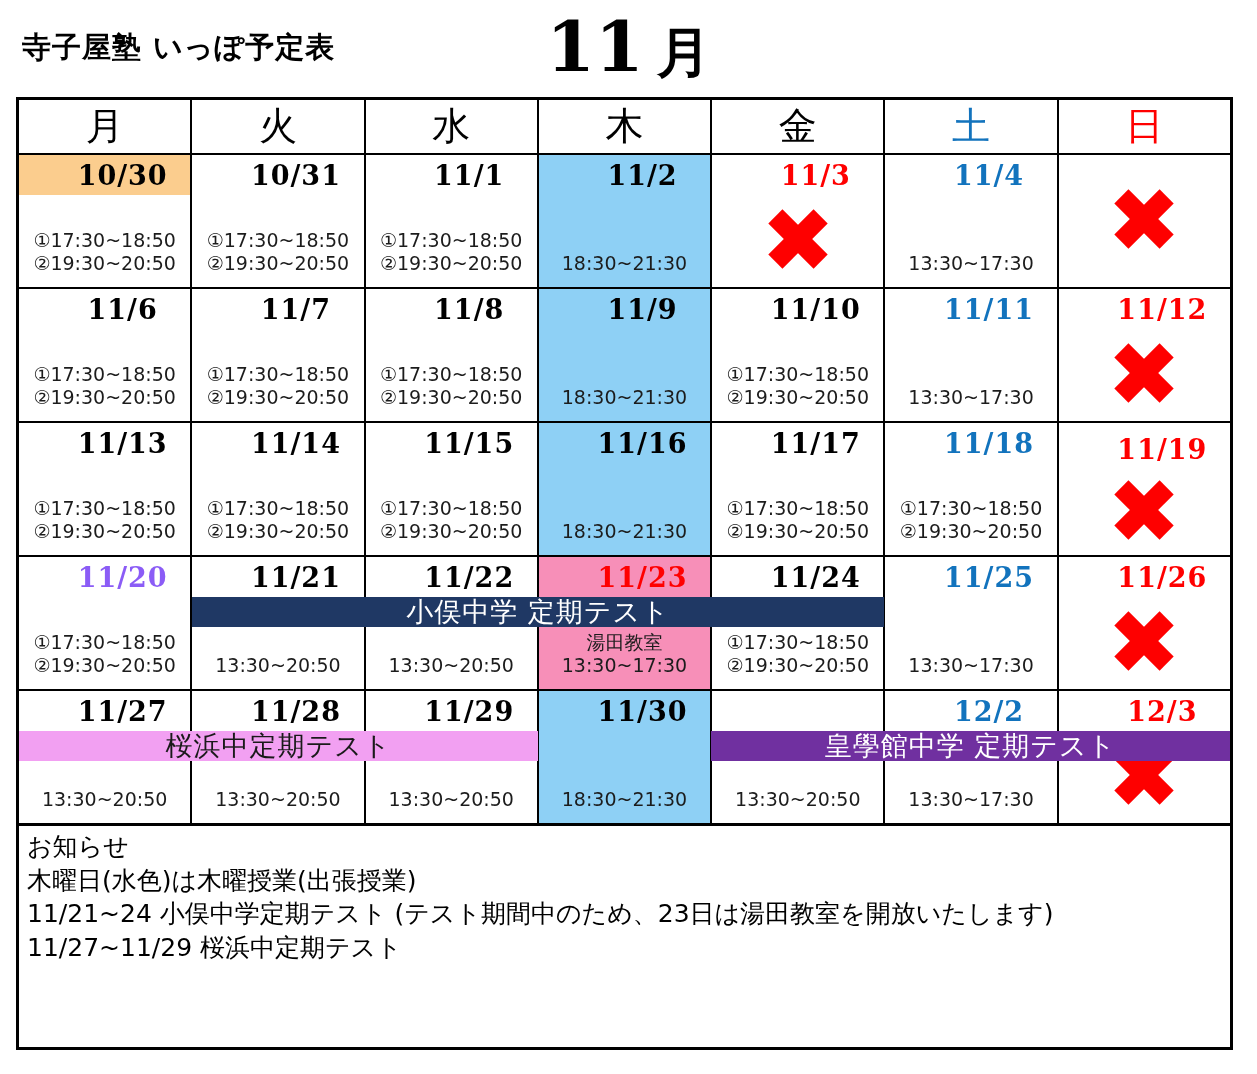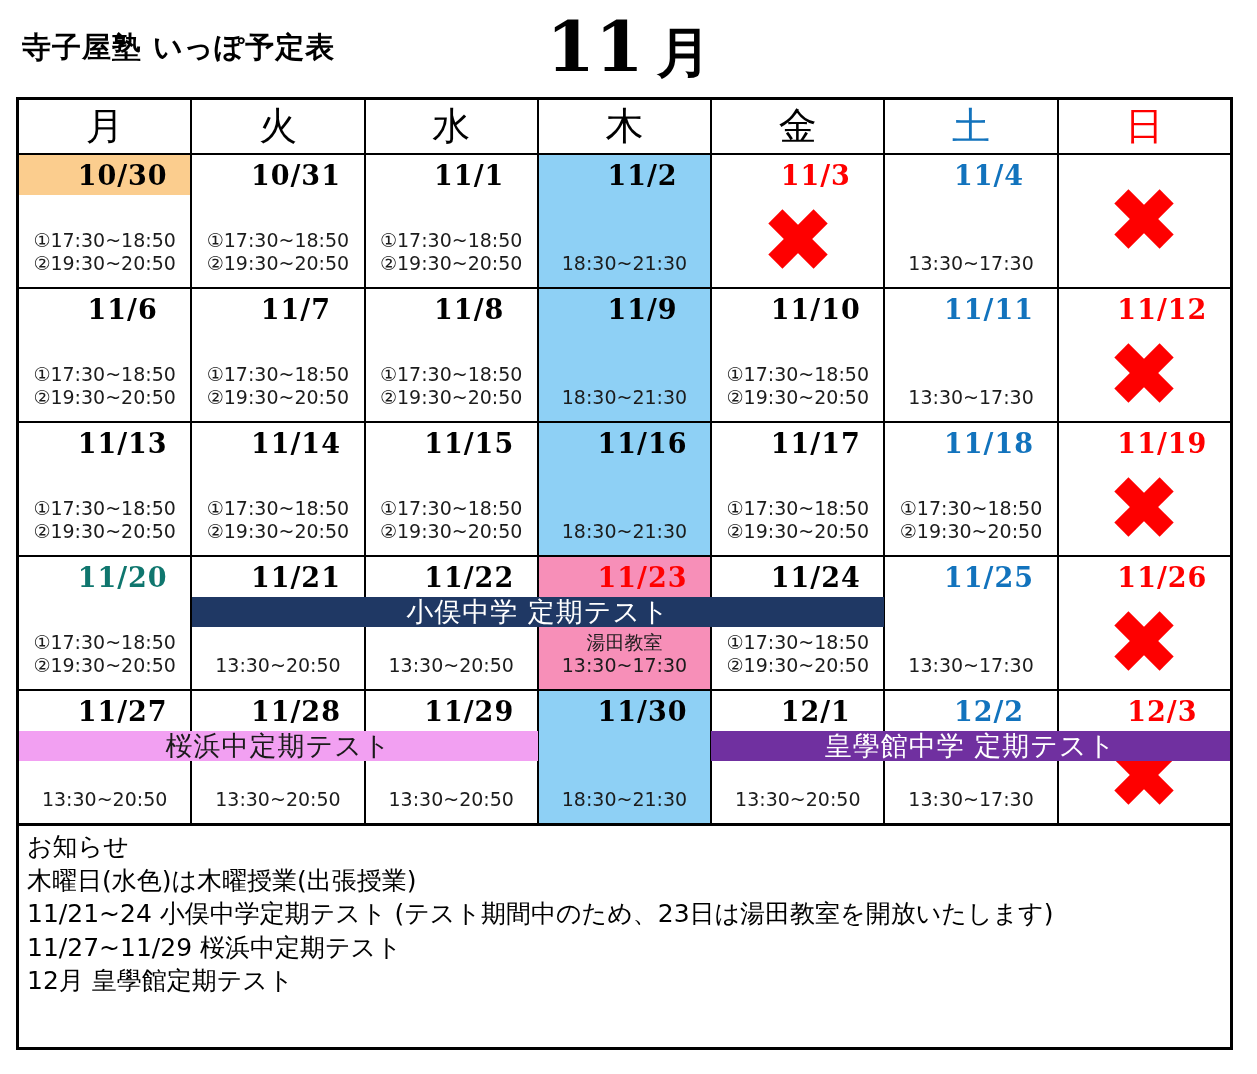--- a/index.html
+++ b/index.html
@@ -192,7 +192,7 @@
           </div>
         </div>
         <div class="cell">
-          <div class="date" style="color: rgb(255, 0, 0);">11/19</div>
+          <div class="date" style="color: rgb(255, 0, 0); margin-top: 6px;">11/19</div>
           <div class="body closed">
             <div class="xmark"></div>
           </div>

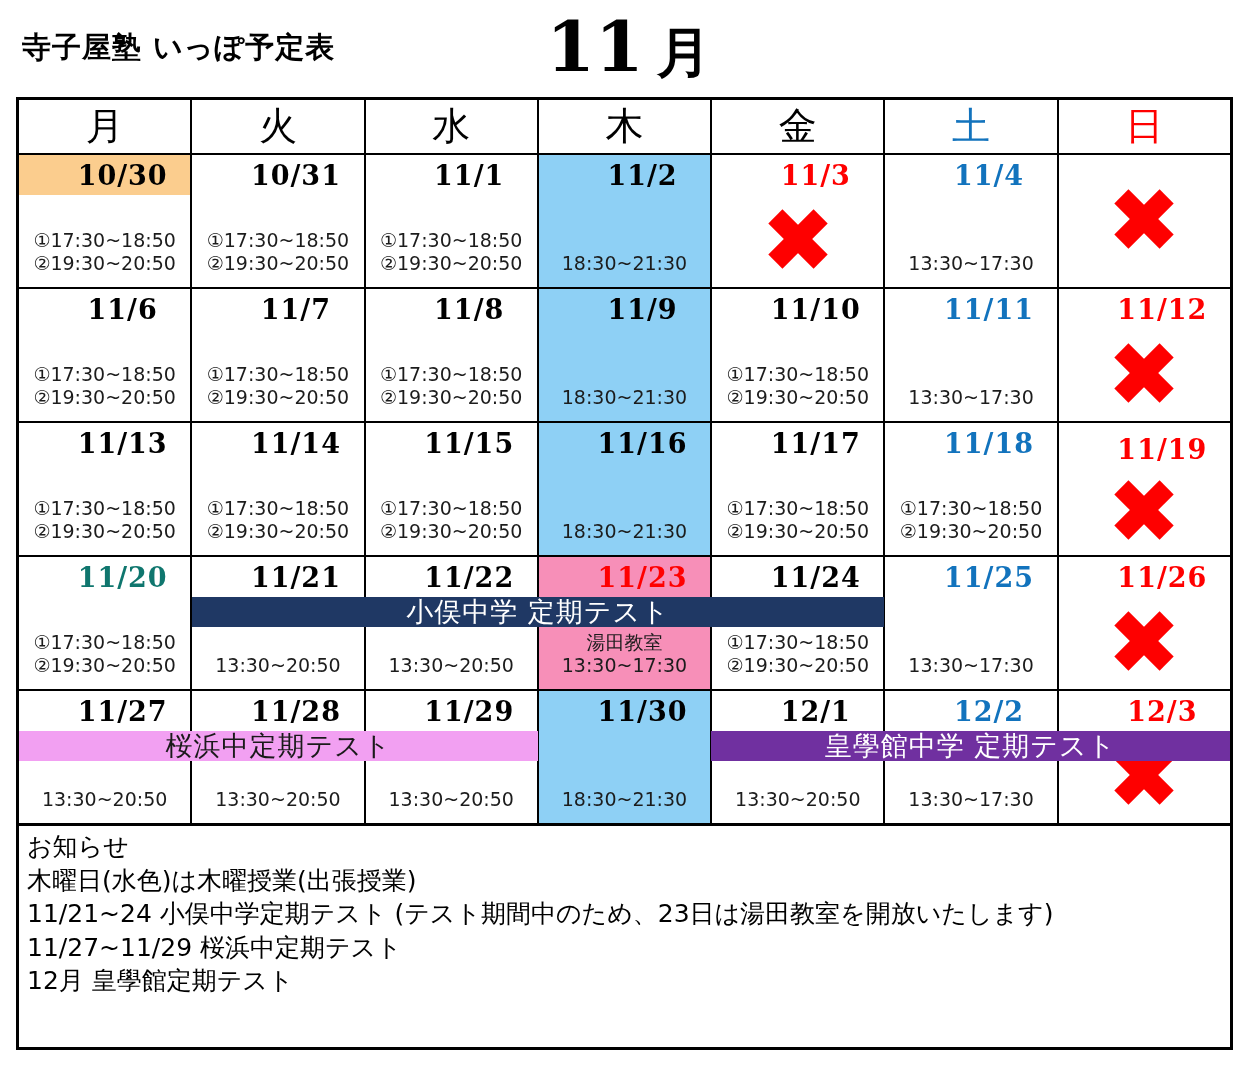--- a/index.html
+++ b/index.html
@@ -198,7 +198,7 @@
           </div>
         </div>
         <div class="cell">
-          <div class="date" style="color: #0f766e;">11/20</div>
+          <div class="date" style="color: #8b5cf6;">11/20</div>
           <div class="body">
             <div class="tl">①17:30~18:50</div>
             <div class="tl">②19:30~20:50</div>

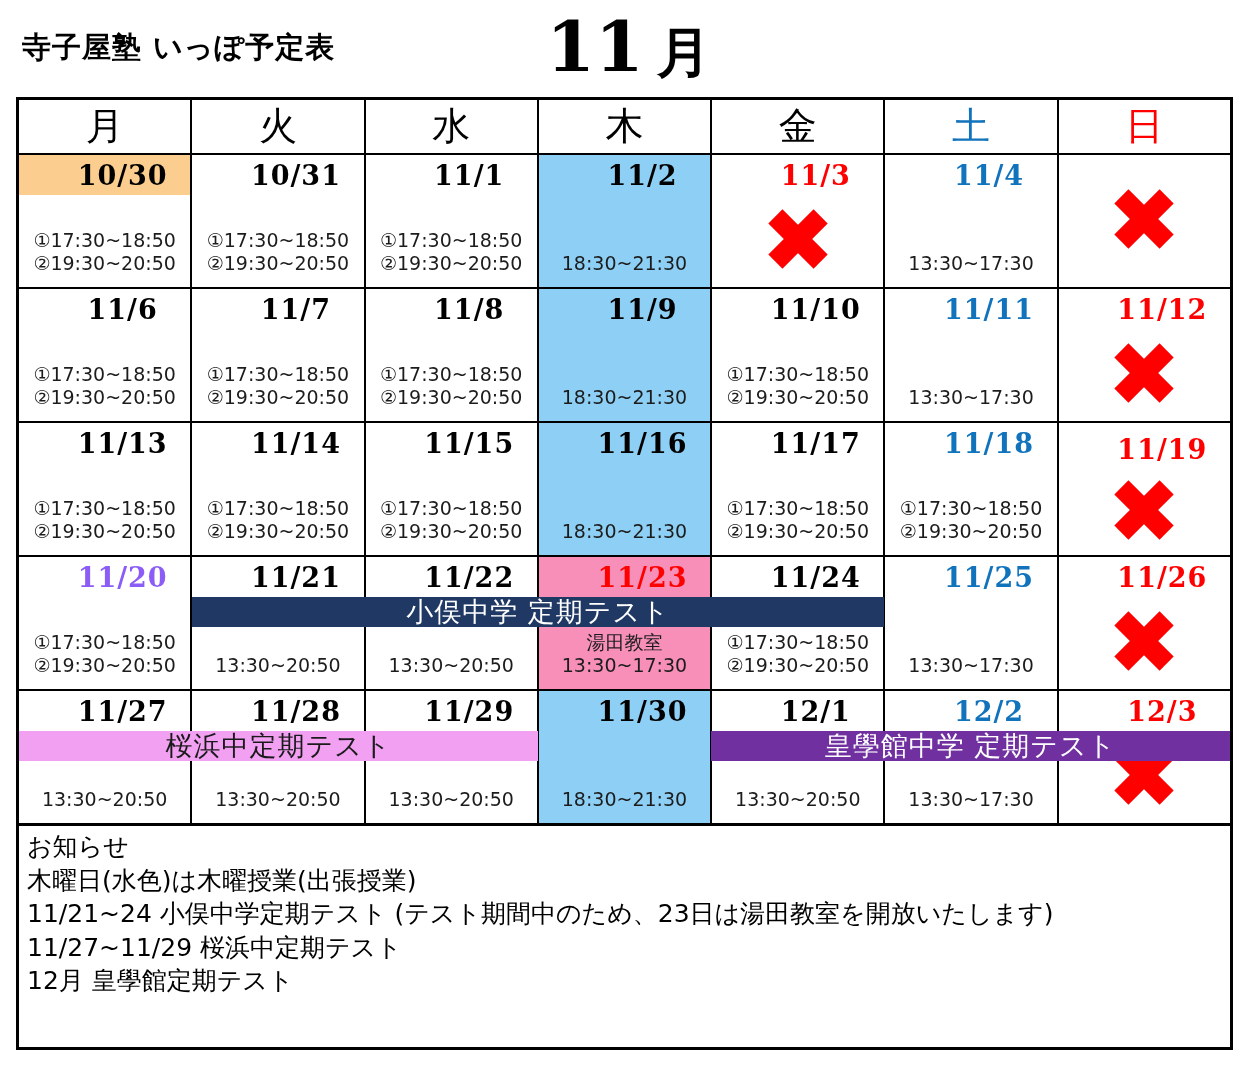--- a/index.html
+++ b/index.html
@@ -267,7 +267,6 @@
           </div>
         </div>
         <div class="cell">
-          <div class="date" style="color: rgb(0, 0, 0);">12/1</div>
           <div class="body">
             <div class="tl">13:30~20:50</div>
           </div>

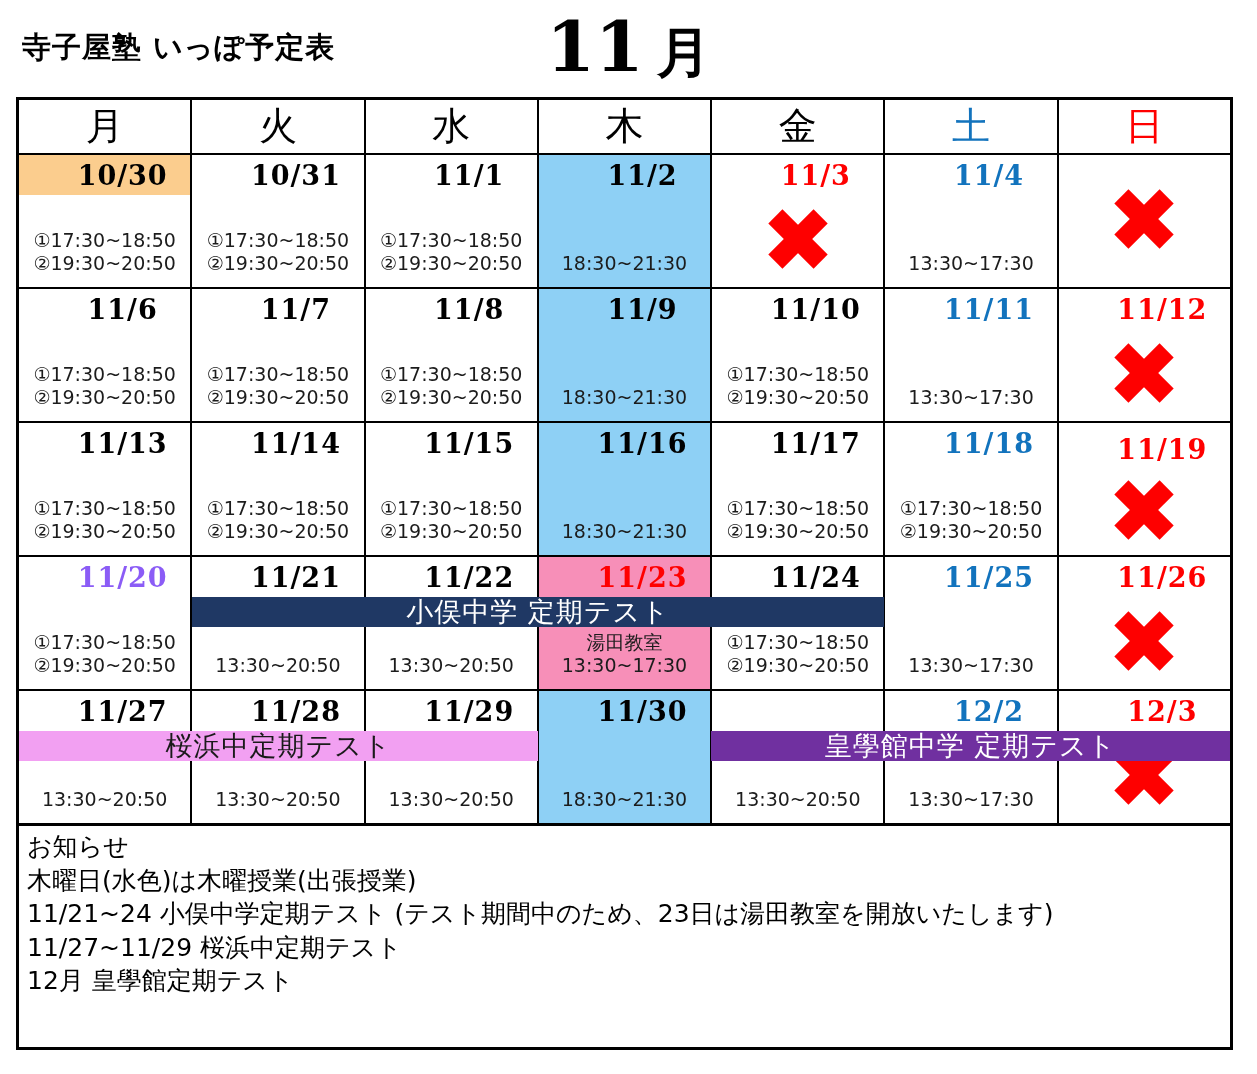--- a/index.html
+++ b/index.html
@@ -292,7 +292,6 @@
       <div>木曜日(水色)は木曜授業(出張授業)</div>
       <div>11/21~24 小俣中学定期テスト (テスト期間中のため、23日は湯田教室を開放いたします)</div>
       <div>11/27~11/29 桜浜中定期テスト</div>
-      <div>12月 皇學館定期テスト</div>
     </div>
   </div>
 

